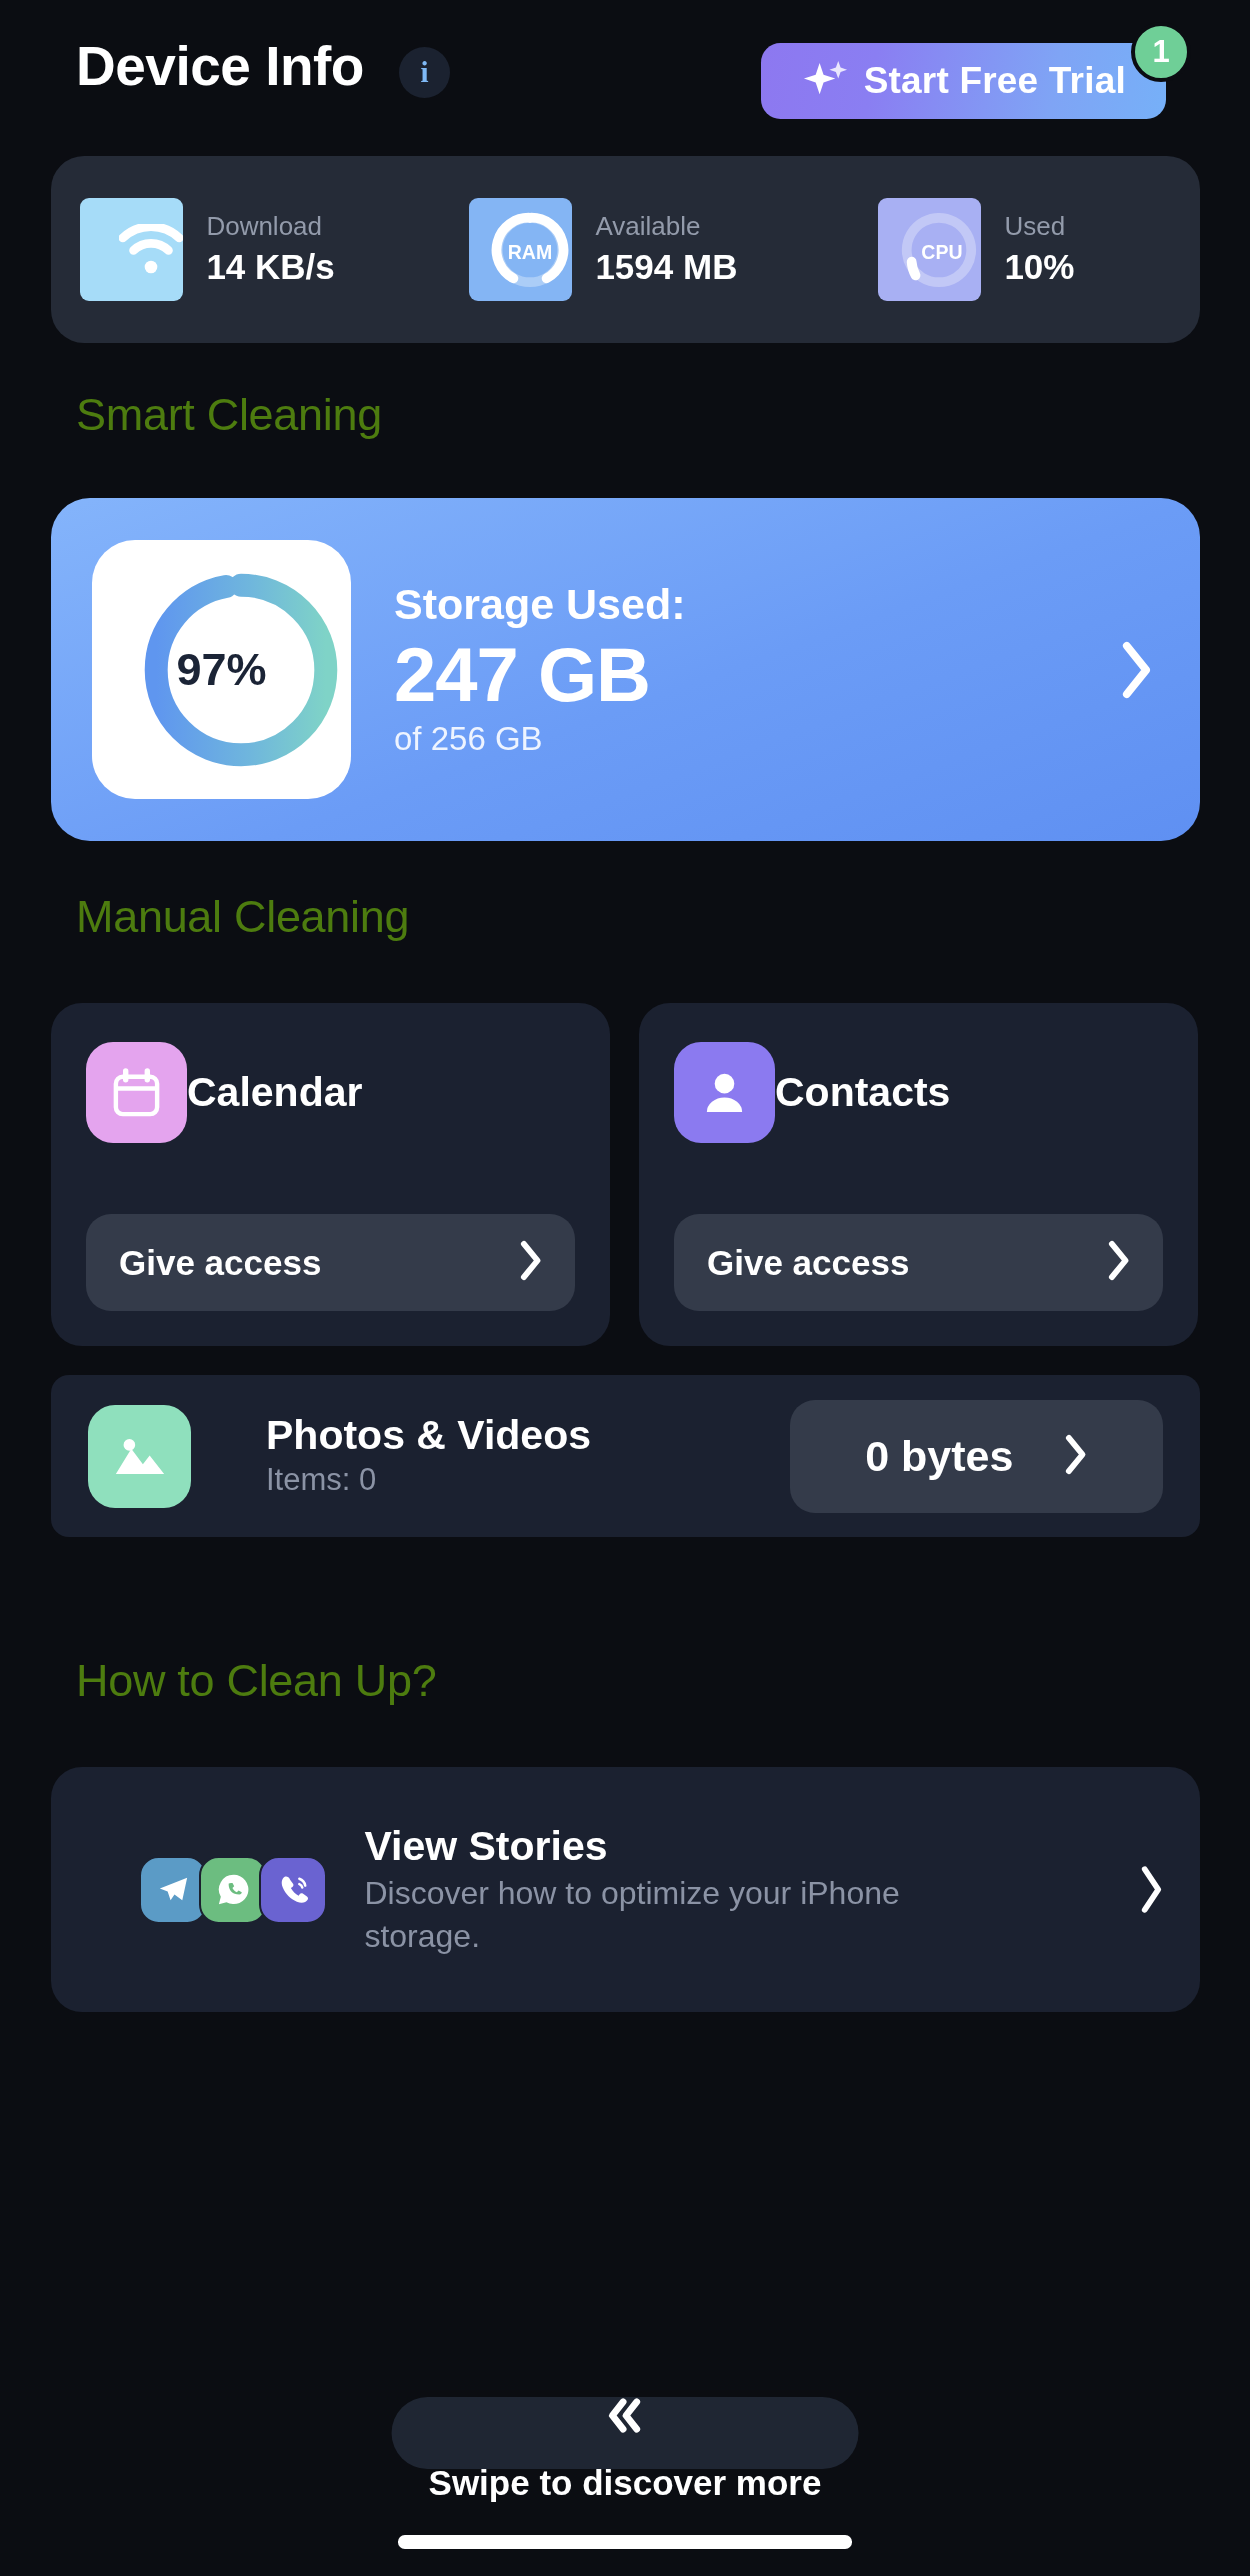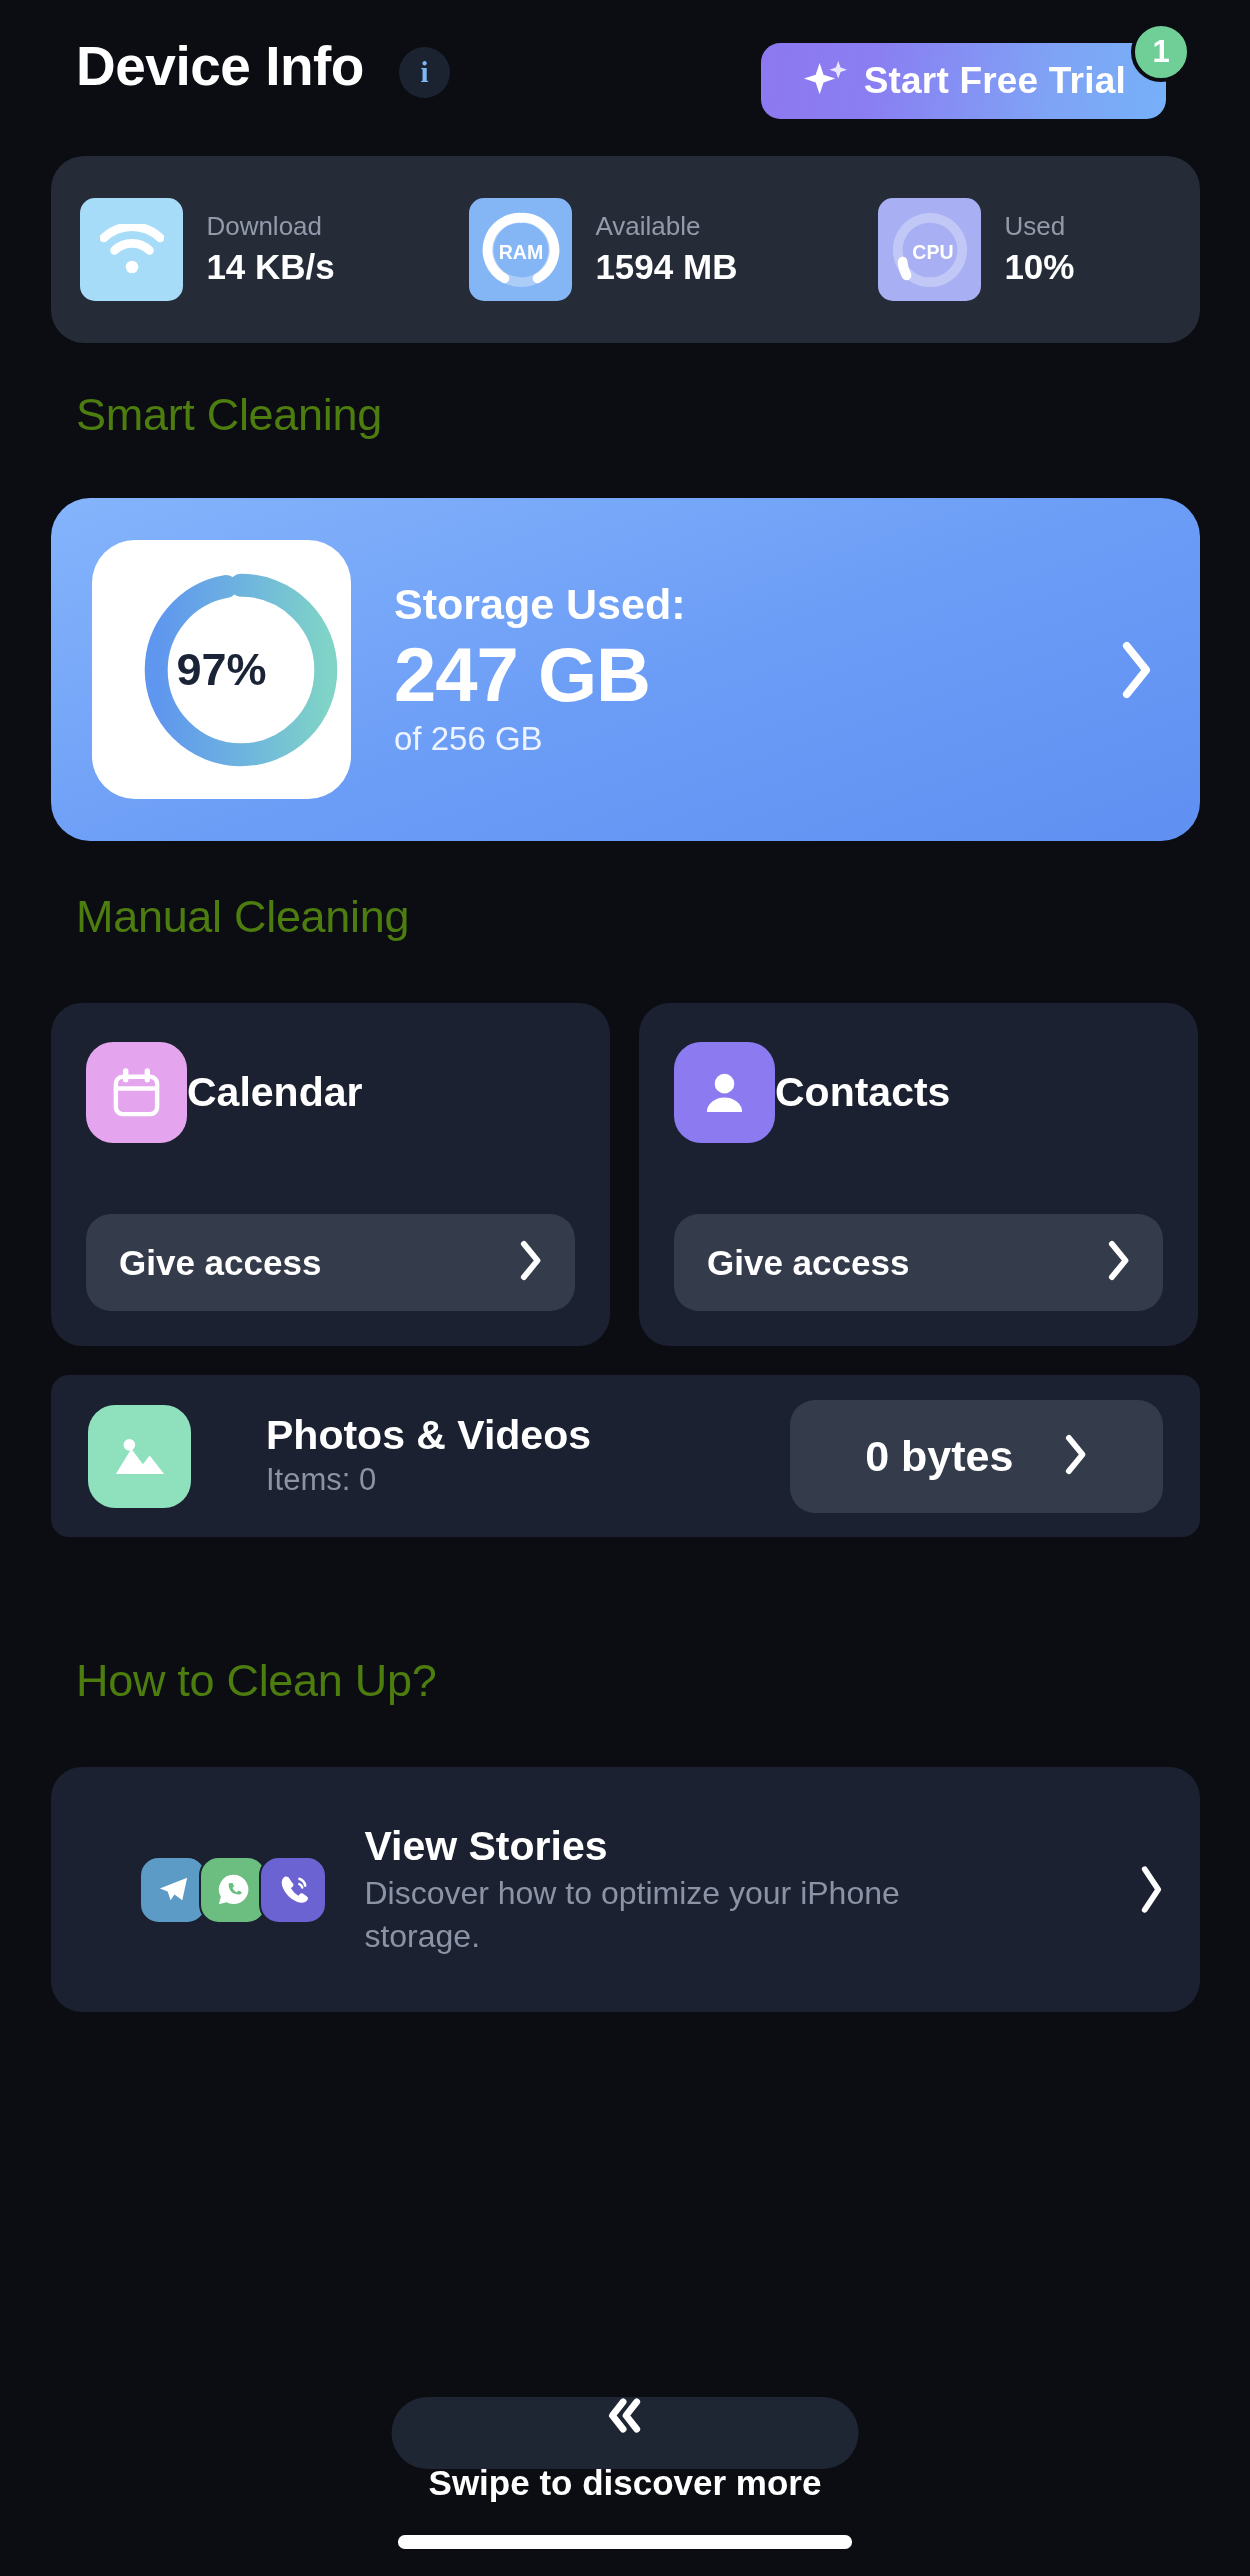--- a/index.html
+++ b/index.html
@@ -62,8 +62,8 @@
   .stat:nth-child(2){ width:409px; }
   .stat:nth-child(3){ width:312px; }
   .stat-icon {
-    width:103px; height:103px; border-radius:15px; flex:none;
-    display:flex; align-items:center; justify-content:center;
+    width:103px; height:103px; border-radius:9px; flex:none;
+    display:flex; align-items:center; justify-content:flex-end;
   }
   .ic-wifi { background:#a6dcf8; }
   .ic-ram  { background:#84b5f4; }

